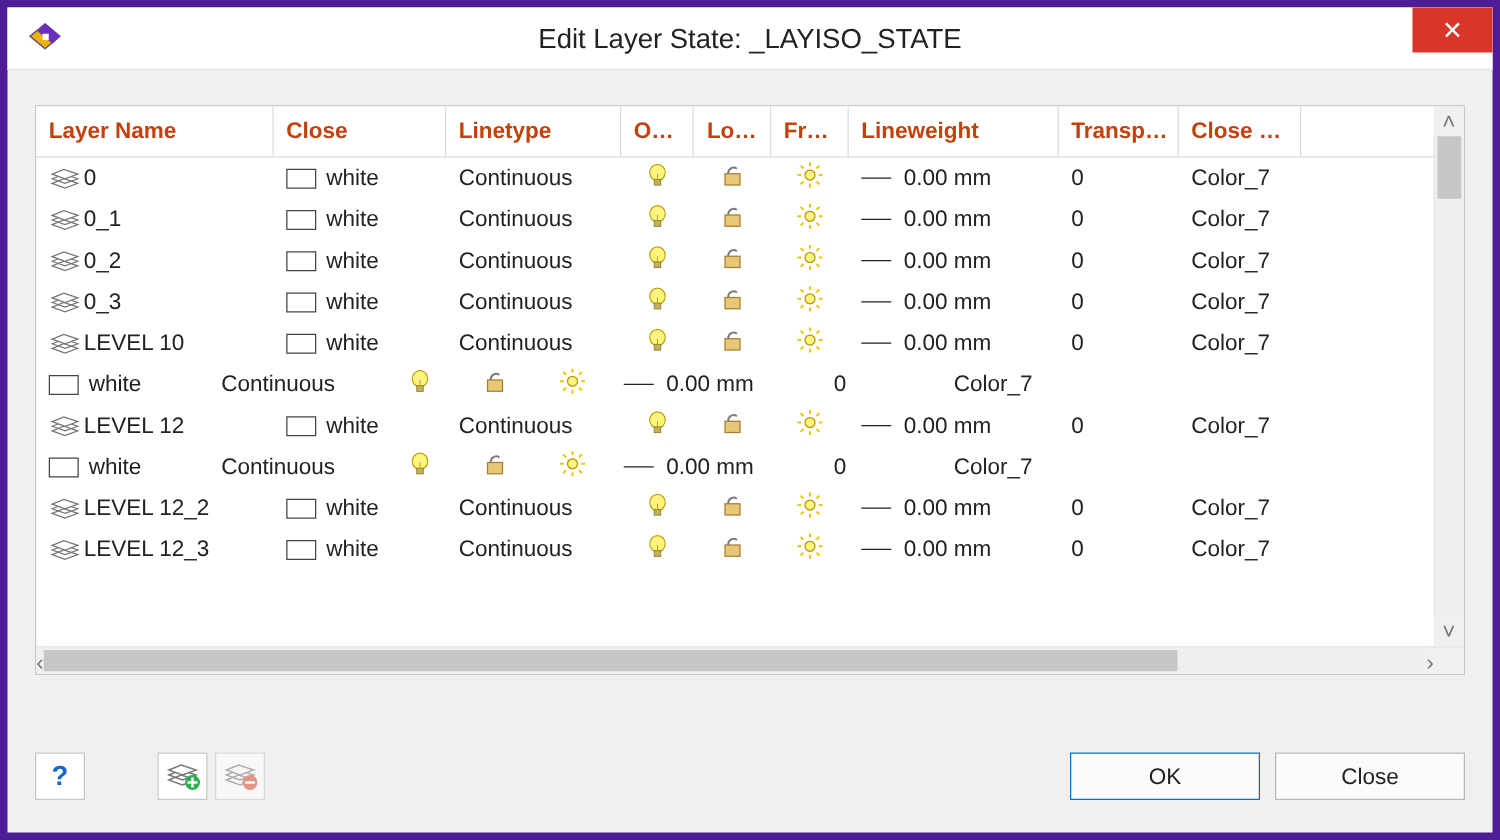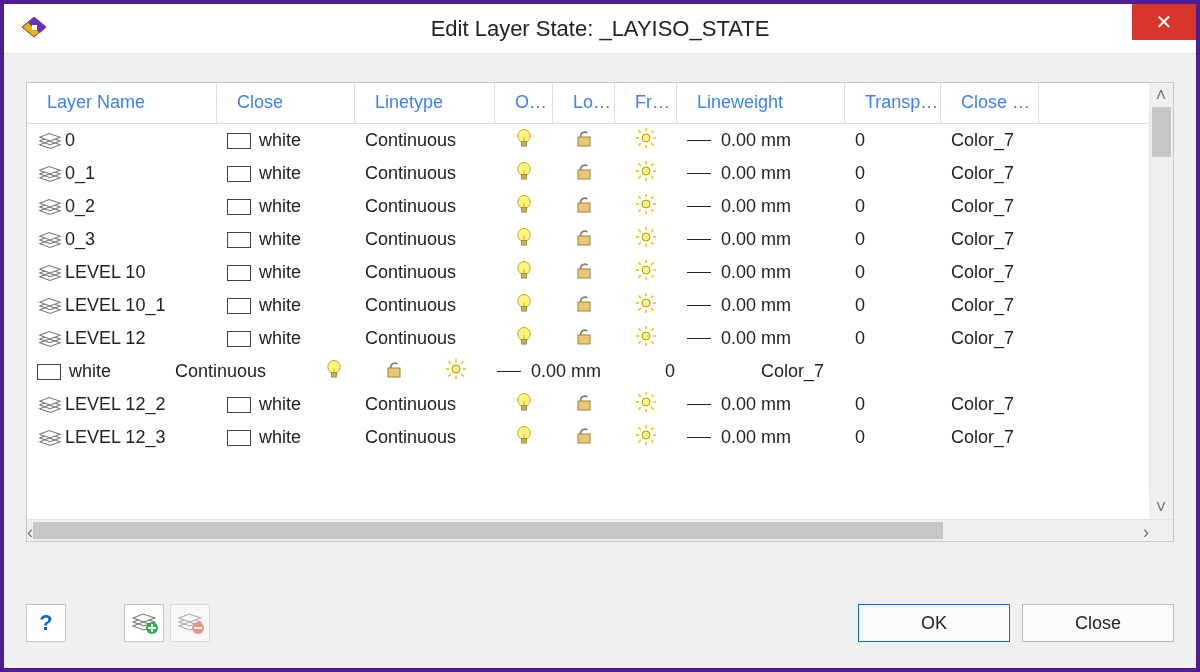--- a/index.html
+++ b/index.html
@@ -13,7 +13,7 @@
   .window {
     width: 1200px;
     height: 672px;
-    border: 4px solid #4c1d95;
+    border: 6px solid #4c1d95;
     background: #f0f0f0;
     display: flex;
     flex-direction: column;

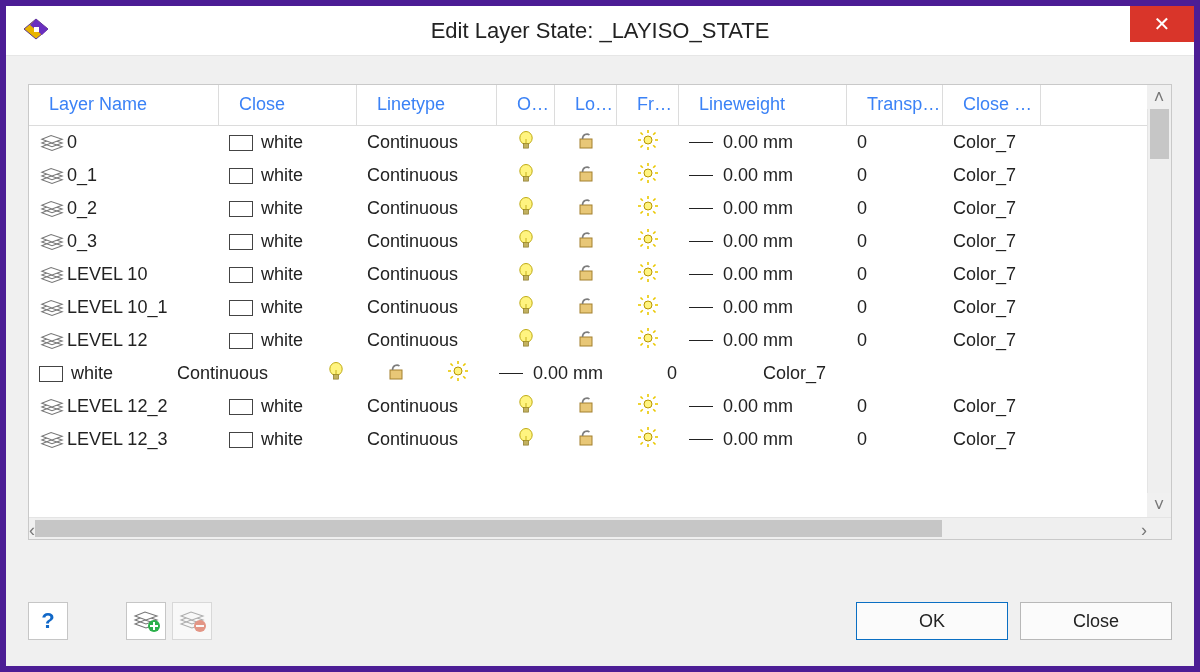--- a/index.html
+++ b/index.html
@@ -86,12 +86,13 @@
     border-bottom: 1px solid #dcdcdc;
   }
   .headers .hcell {
-    padding: 9px 10px 0 20px;
+    padding: 9px 10px 0 10px;
     font-size: 18px;
-    color: #3b82f6;
+    color: #c2410c;
     border-right: 1px solid #dcdcdc;
     white-space: nowrap;
     overflow: hidden;
+    font-weight: bold;
   }
   .col-name   { width: 190px; }
   .col-color  { width: 138px; }

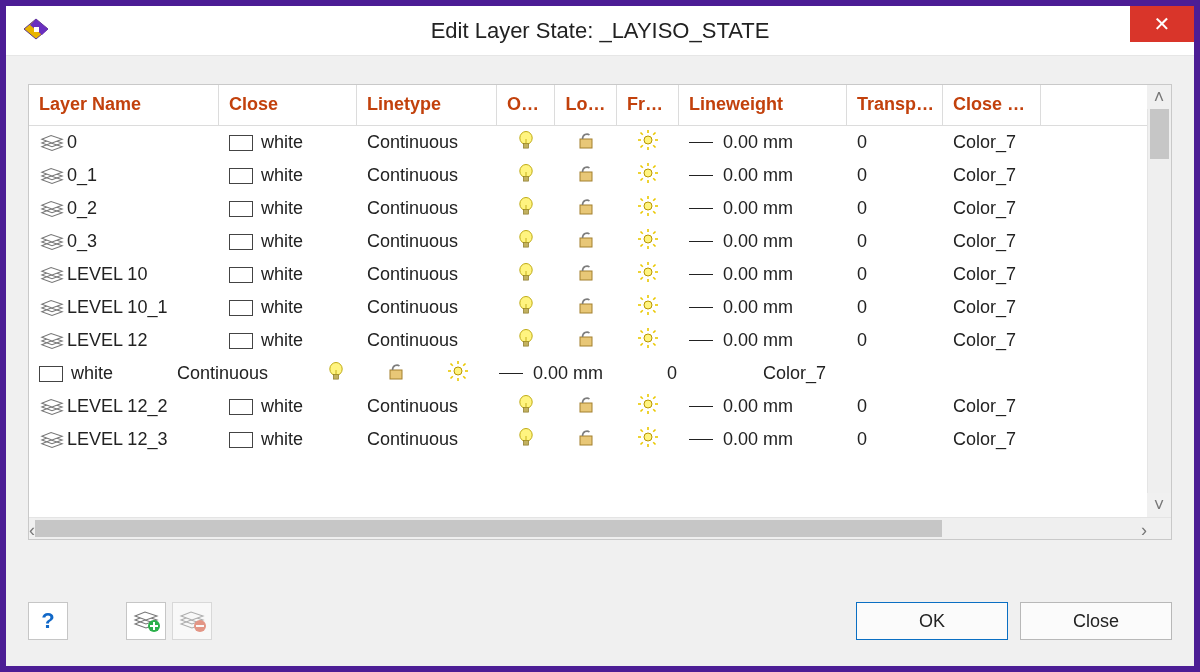--- a/index.html
+++ b/index.html
@@ -484,12 +484,6 @@
                 <div class="cell col-print">Color_7</div>
               </div>
               <div class="row">
-                <div class="cell col-name">
-                  <span class="layer-icon"><svg width="26" height="20" viewBox="0 0 28 20">
-                      <use href="#svg-layer-stack"></use>
-                    </svg></span>
-                  <span>LEVEL 10_1</span>
-                </div>
                 <div class="cell col-color">
                   <span class="swatch"></span>
                   <span>white</span>

